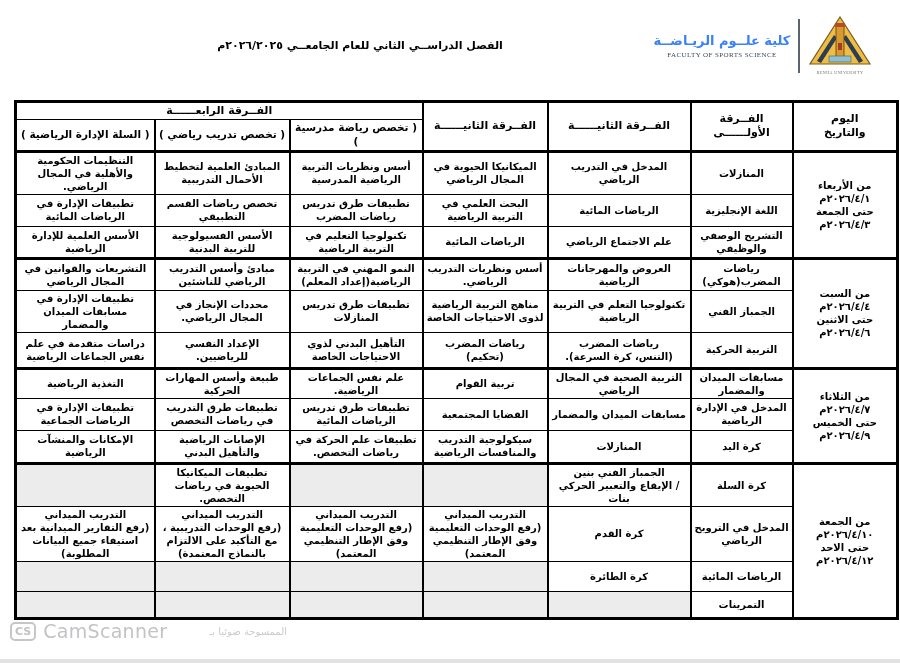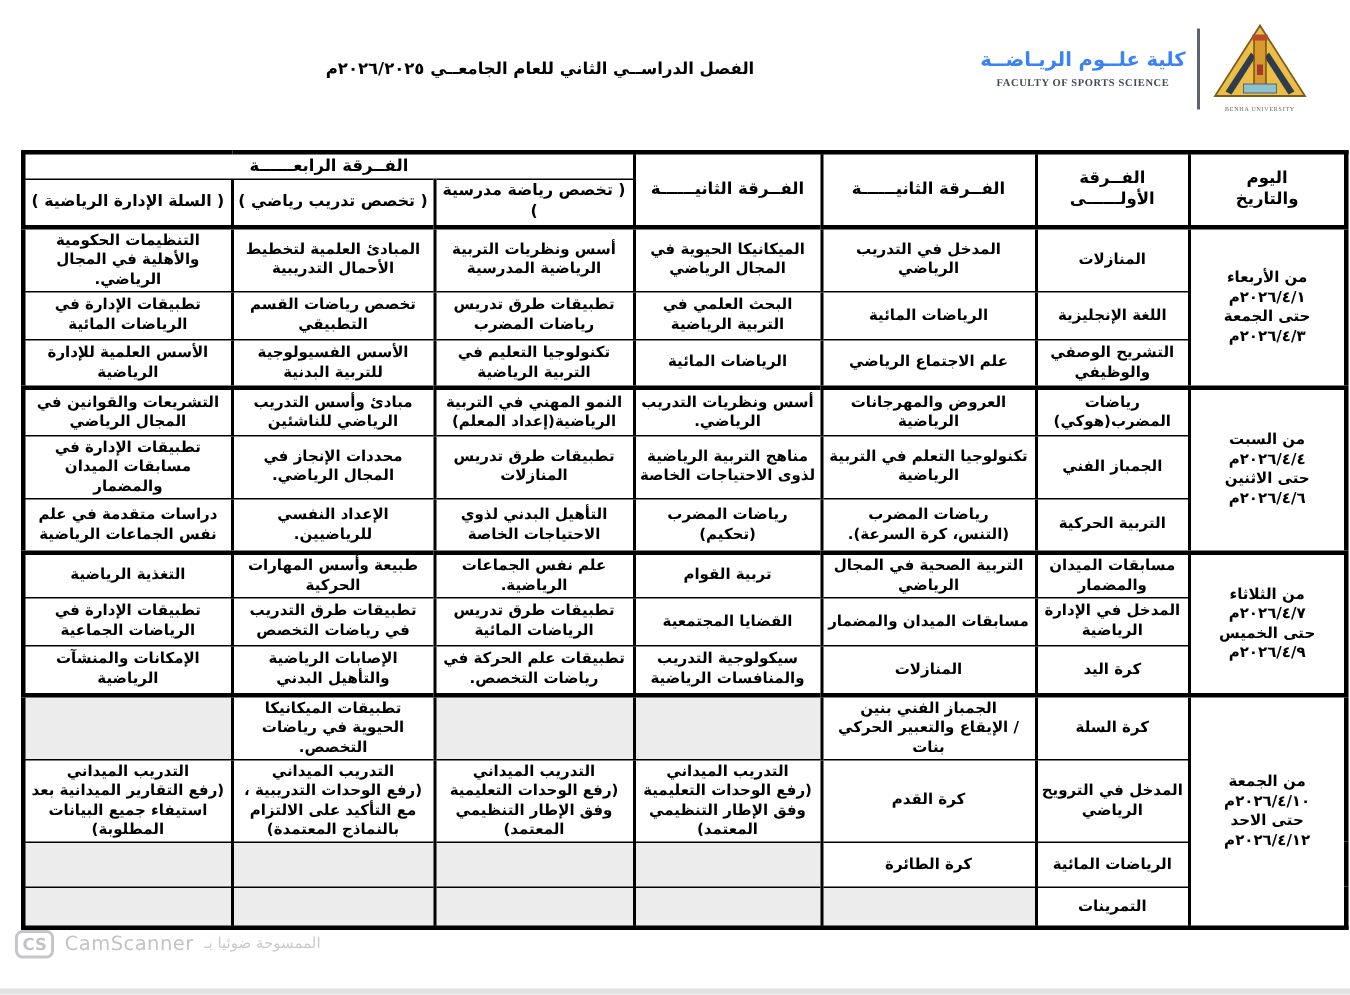--- a/index.html
+++ b/index.html
@@ -16,7 +16,7 @@
   .logo{position:absolute;left:653px;top:16px;display:flex;align-items:center;gap:7px;}
   .logo-text{width:138px;text-align:center;}
   .logo-ar{font-size:13px;font-weight:bold;color:#3b82f6;direction:rtl;}
-  .logo-en{font-size:7px;font-weight:bold;color:#3e4a57;font-family:"Liberation Serif",serif;letter-spacing:0.4px;margin-top:3px;}
+  .logo-en{font-size:7px;font-weight:normal;color:#3e4a57;font-family:"Liberation Serif",serif;letter-spacing:0.4px;margin-top:3px;}
   .logo-divider{width:2px;height:54px;background:#5a6570;}
   .logo-emblem{width:66px;text-align:center;}
   .logo-univ{font-size:4px;color:#6b6b5a;letter-spacing:0.5px;margin-top:-2px;font-family:"Liberation Serif",serif;}

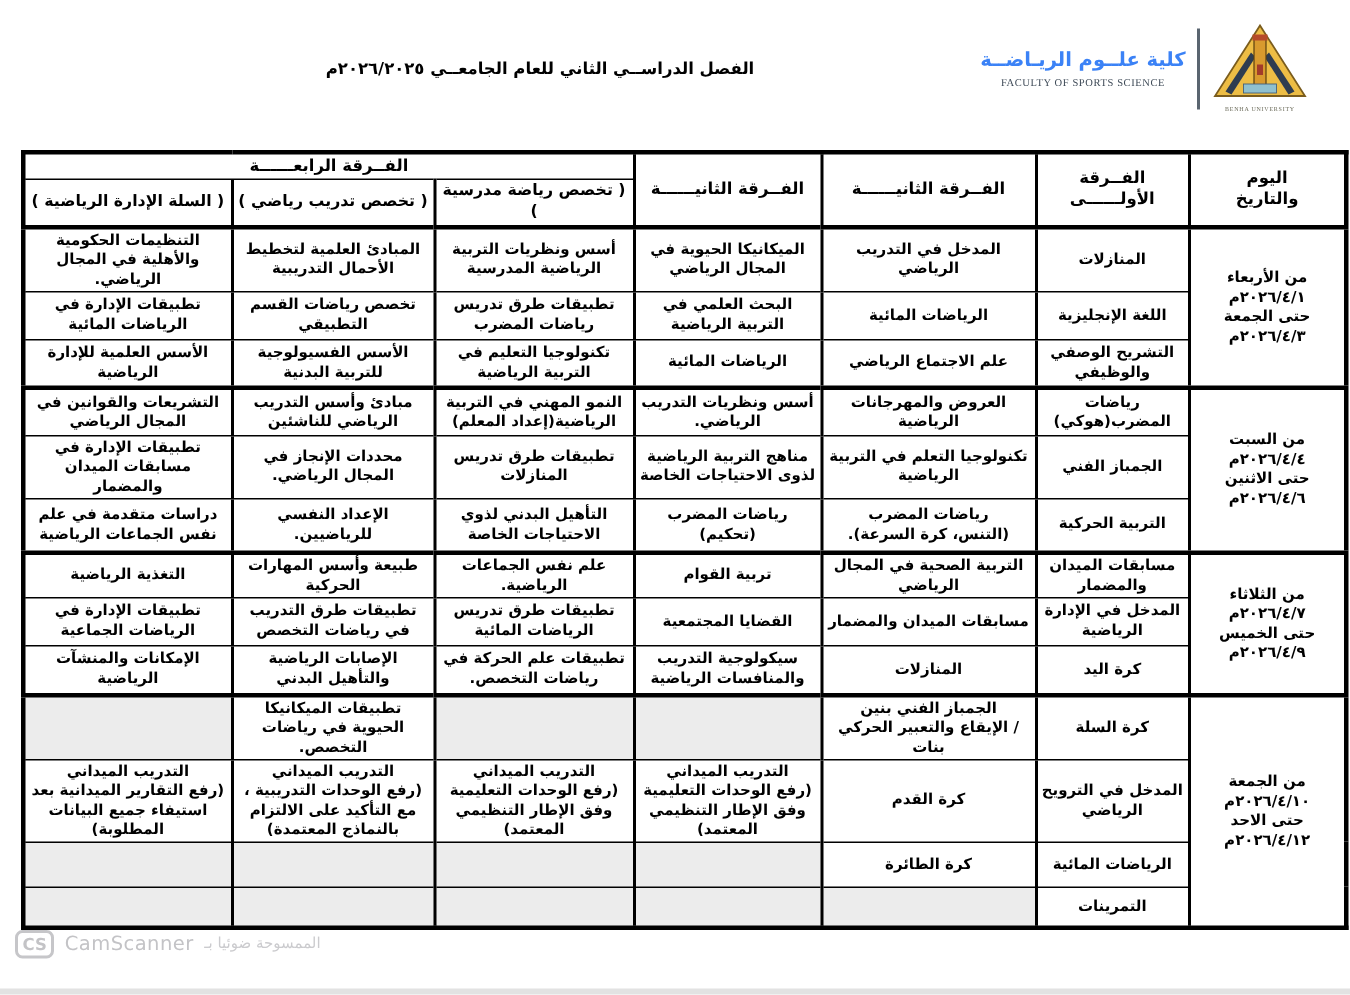--- a/index.html
+++ b/index.html
@@ -47,7 +47,7 @@
   
   .scanfoot{position:absolute;left:10px;top:620px;display:flex;align-items:center;gap:7px;color:#c3c3c6;}
   .cs-badge{border:2px solid #c6c6c9;border-radius:5px;padding:1px 3px;font-size:11px;font-weight:bold;}
-  .cs-name{font-size:13px;letter-spacing:0.3px;}
+  .cs-name{font-size:19px;letter-spacing:0.3px;}
   .cs-ar{font-size:10px;direction:rtl;color:#cbcbce;}
   .scan-edge{position:absolute;left:0;bottom:0;width:100%;height:4px;background:#e2e2e2;}
 </style>

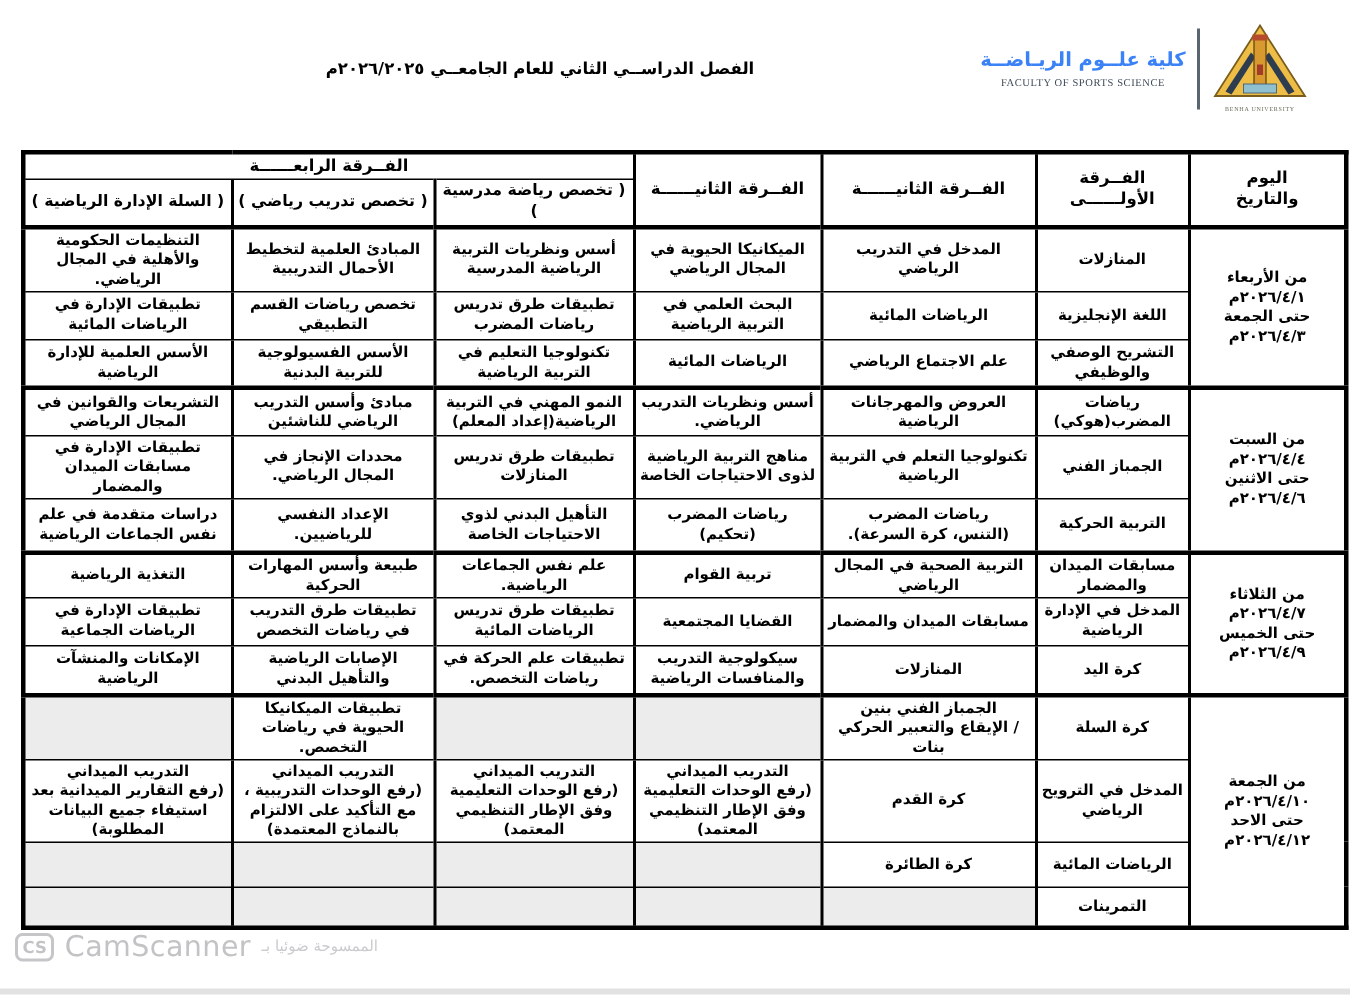--- a/index.html
+++ b/index.html
@@ -48,7 +48,7 @@
   .scanfoot{position:absolute;left:10px;top:620px;display:flex;align-items:center;gap:7px;color:#c3c3c6;}
   .cs-badge{border:2px solid #c6c6c9;border-radius:5px;padding:1px 3px;font-size:11px;font-weight:bold;}
   .cs-name{font-size:19px;letter-spacing:0.3px;}
-  .cs-ar{font-size:10px;direction:rtl;color:#cbcbce;}
+  .cs-ar{font-size:10px;direction:rtl;color:#cbcbce;margin-left:35px;}
   .scan-edge{position:absolute;left:0;bottom:0;width:100%;height:4px;background:#e2e2e2;}
 </style>
 </head>

